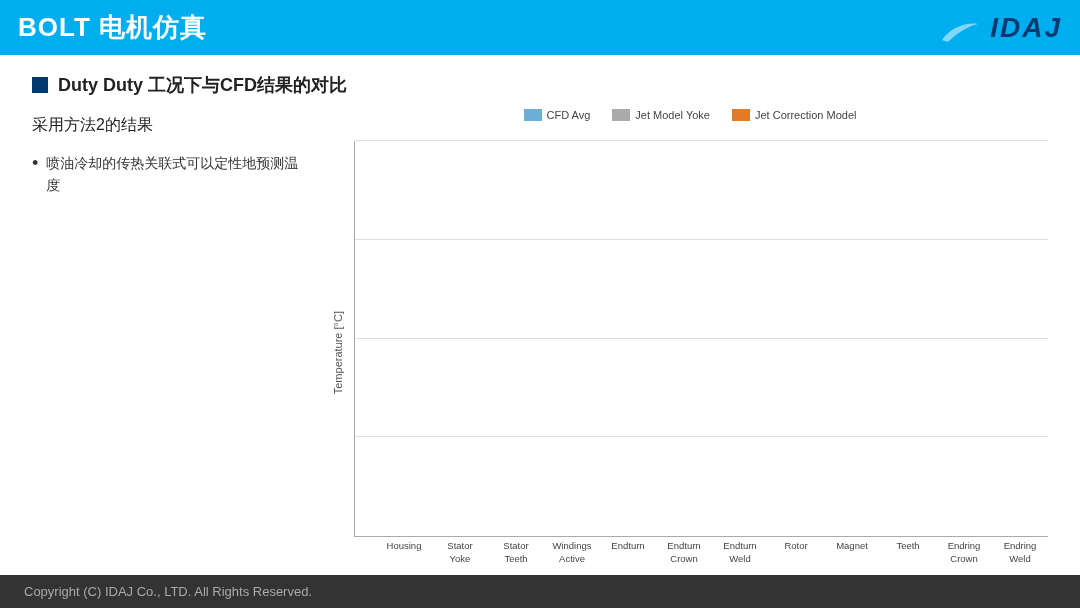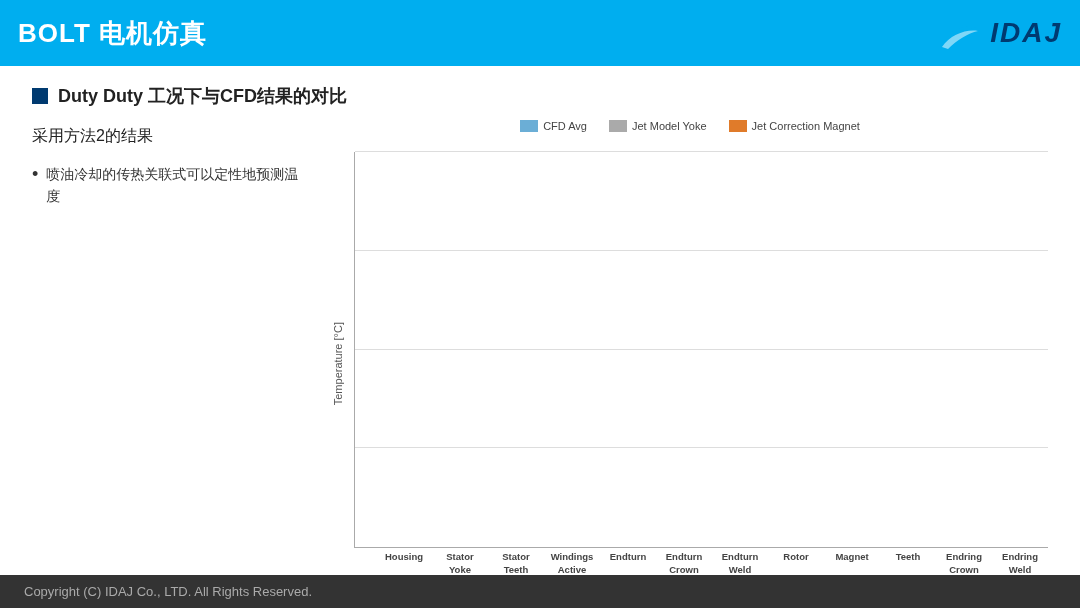--- a/index.html
+++ b/index.html
@@ -15,7 +15,7 @@
     
     .header {
       background: #00AEEF;
-      height: 66px;
+      height: 55px;
       display: flex;
       align-items: center;
       justify-content: space-between;

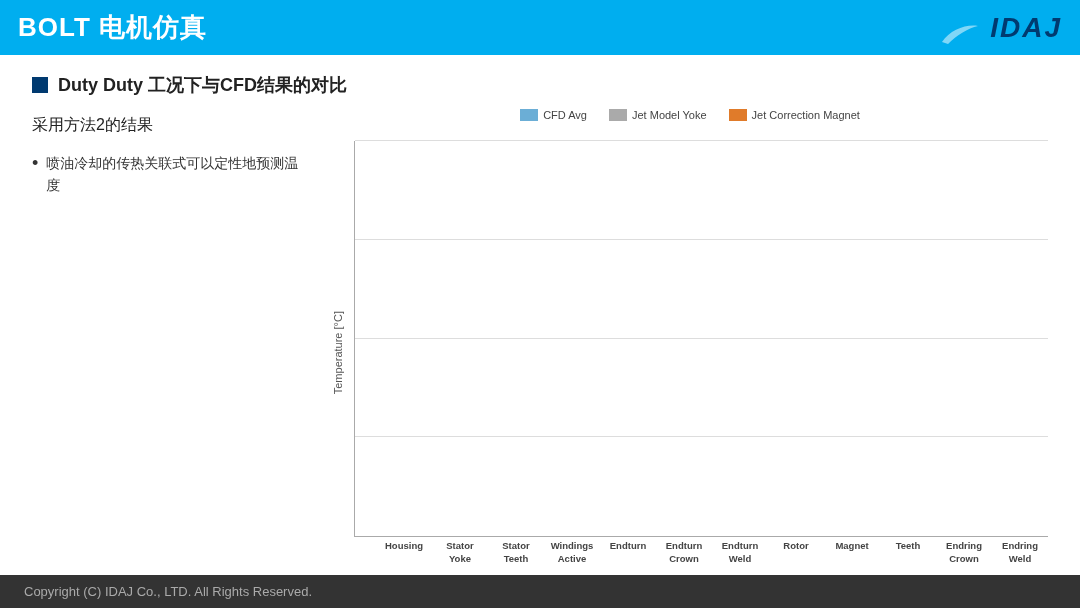--- a/index.html
+++ b/index.html
@@ -29,7 +29,7 @@
     }
     .header-logo {
       display: flex;
-      align-items: flex-end;
+      align-items: center;
       gap: 12px;
     }
     .logo-wing {

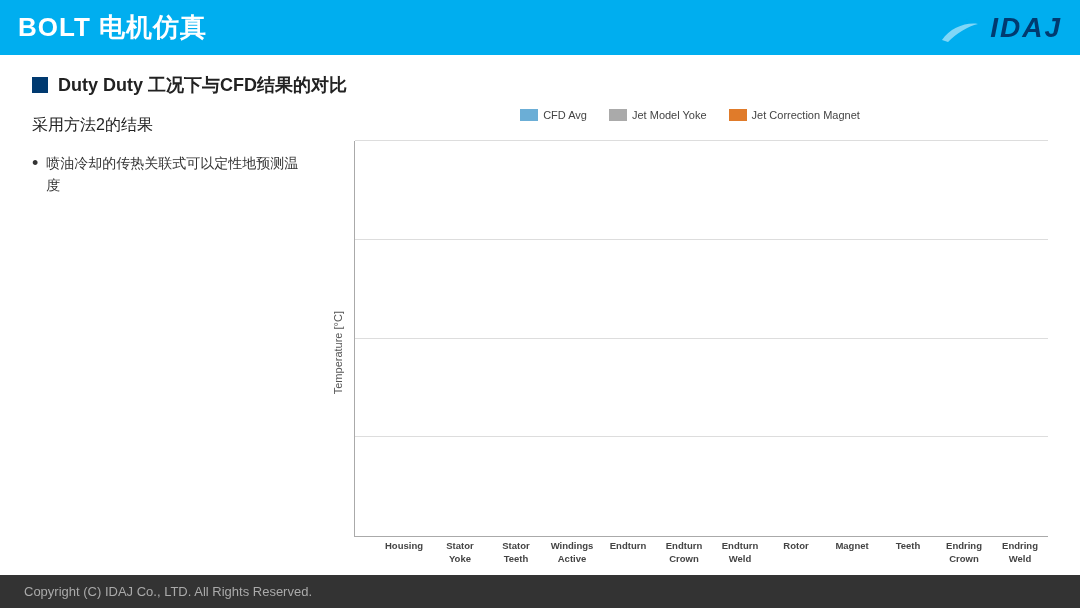--- a/index.html
+++ b/index.html
@@ -263,7 +263,7 @@
         </div>
         <div class="legend-item">
           <div class="legend-color bar-corr"></div>
-          <span>Jet Correction Magnet</span>
+          <span>Jet Correction Model</span>
         </div>
       </div>
 

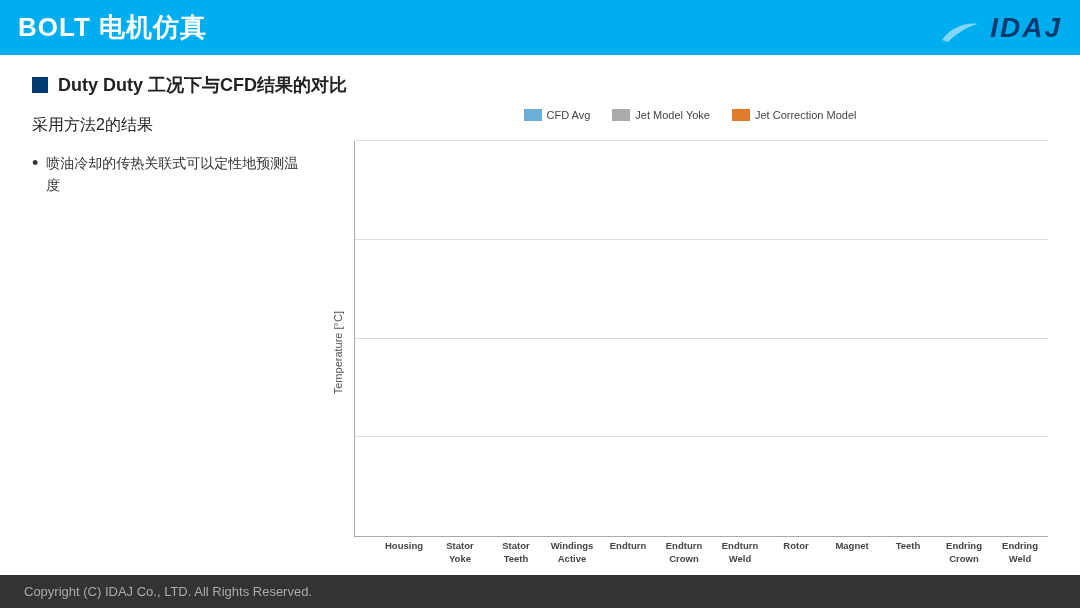--- a/index.html
+++ b/index.html
@@ -192,7 +192,6 @@
     .x-labels {
       display: flex;
       margin-left: 22px;
-      font-weight: bold;
     }
     .x-label {
       flex: 1;

